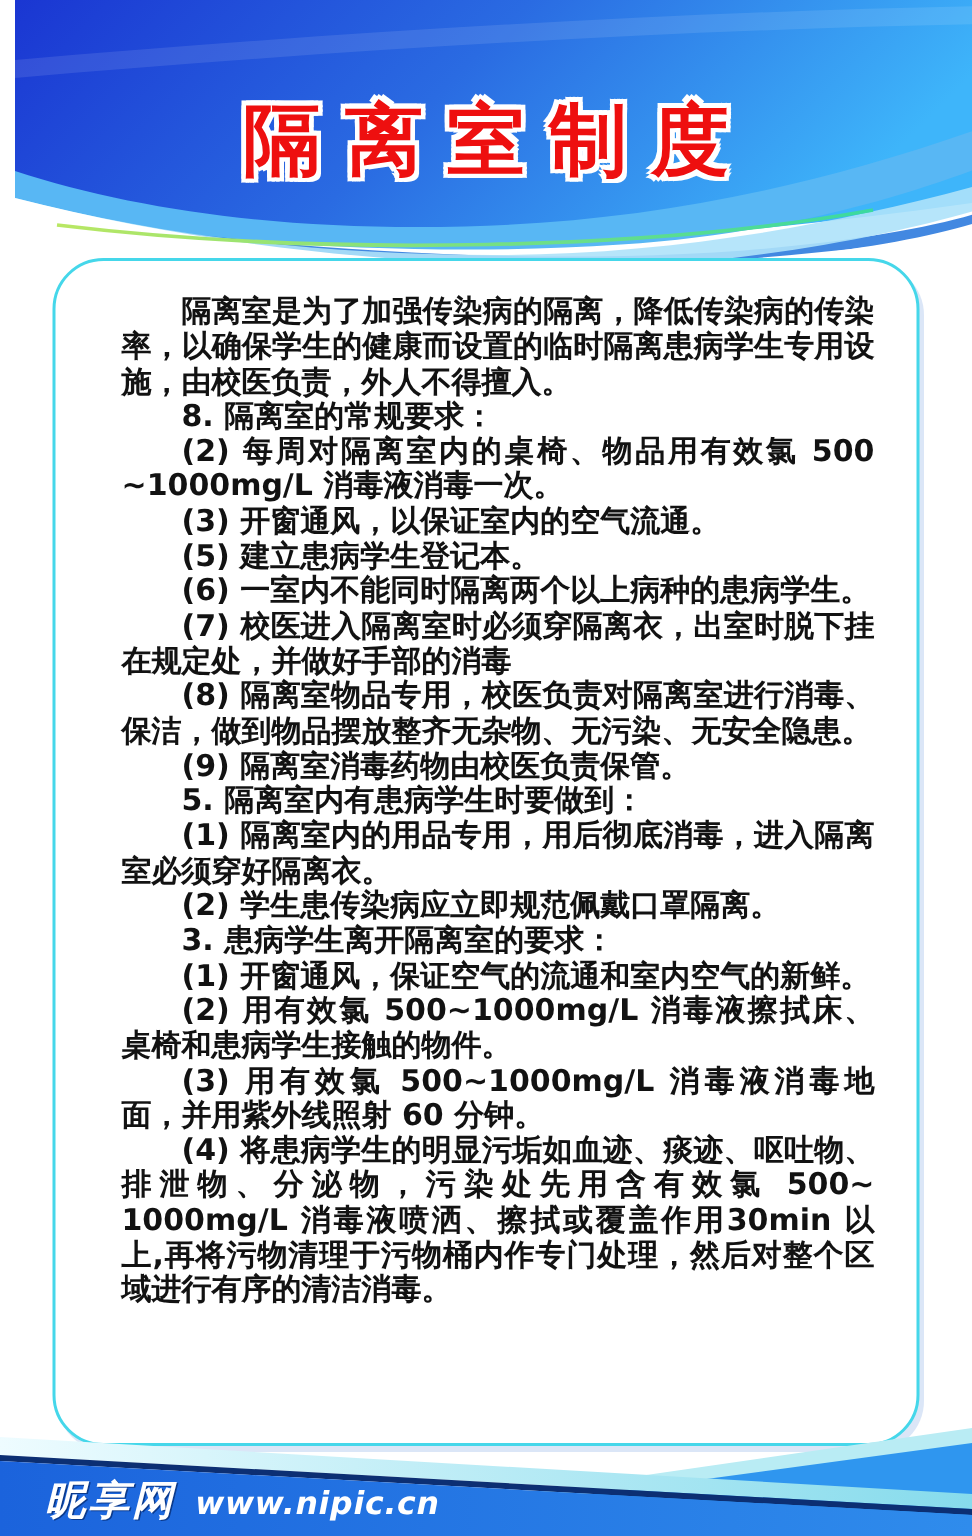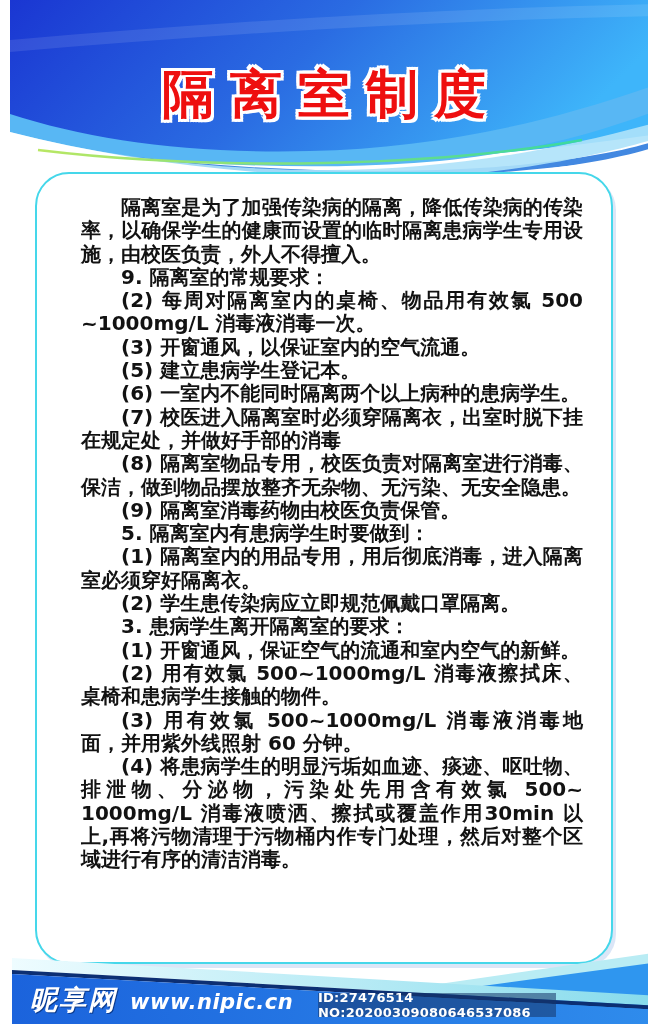--- a/index.html
+++ b/index.html
@@ -101,7 +101,7 @@
 
 <div class="panel">
   <p>隔离室是为了加强传染病的隔离，降低传染病的传染率，以确保学生的健康而设置的临时隔离患病学生专用设施，由校医负责，外人不得擅入。</p>
-  <p>9. 隔离室的常规要求：</p>
+  <p>8. 隔离室的常规要求：</p>
   <p>(2) 每周对隔离室内的桌椅、物品用有效氯 500 ~1000mg/L 消毒液消毒一次。</p>
   <p>(3) 开窗通风，以保证室内的空气流通。</p>
   <p>(5) 建立患病学生登记本。</p>

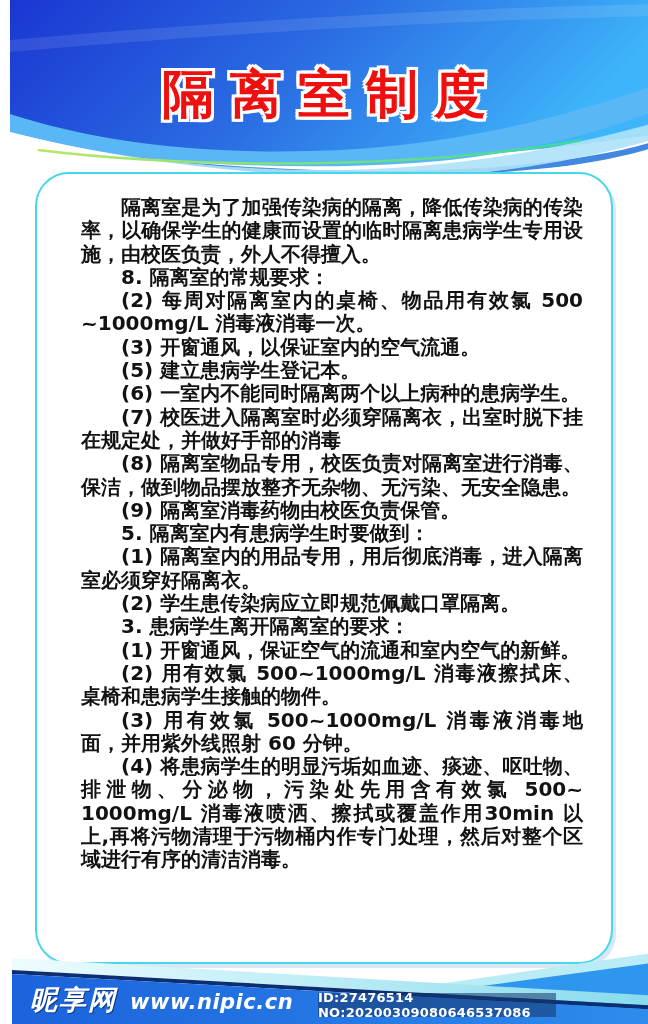--- a/index.html
+++ b/index.html
@@ -41,7 +41,7 @@
     letter-spacing:0;
   }
   
-  .footer{position:absolute;left:0;bottom:0;width:544px;height:94px;z-index:2;padding-left:12px;}
+  .footer{position:absolute;left:0;bottom:0;width:544px;height:94px;z-index:2;}
   .footer svg{display:block;}
   .footer-logo{
     position:absolute;left:30px;bottom:6px;z-index:3;

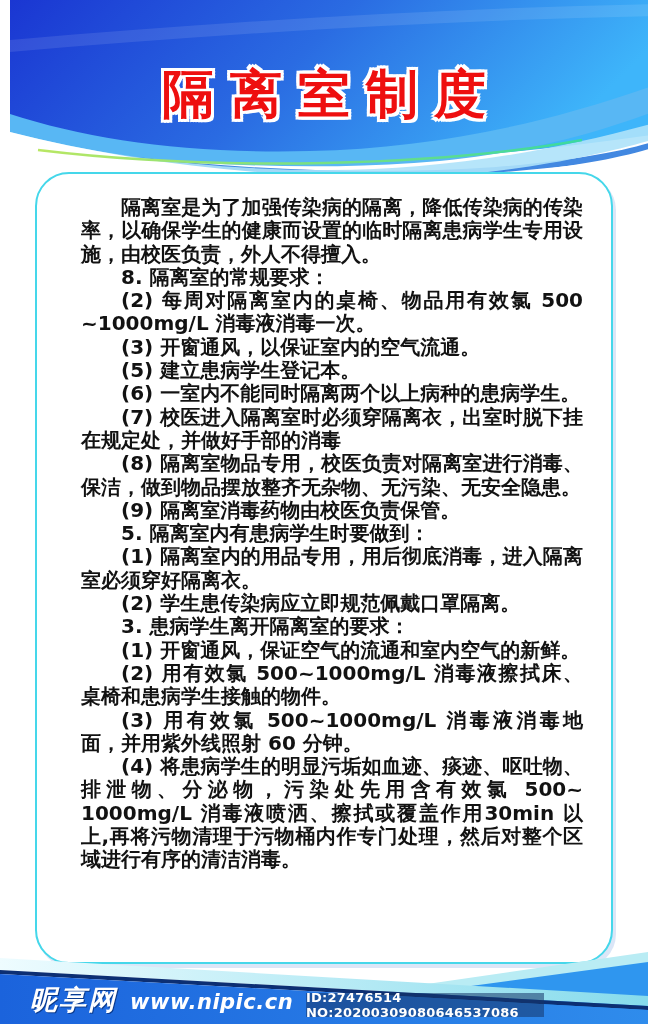--- a/index.html
+++ b/index.html
@@ -146,7 +146,6 @@
     <span class="site-name">昵享网</span>
     <span class="site-url">www.nipic.cn</span>
   </div>
-  <div class="id-strip">ID:27476514 NO:20200309080646537086</div>
 </div>
 
 </body></html>

